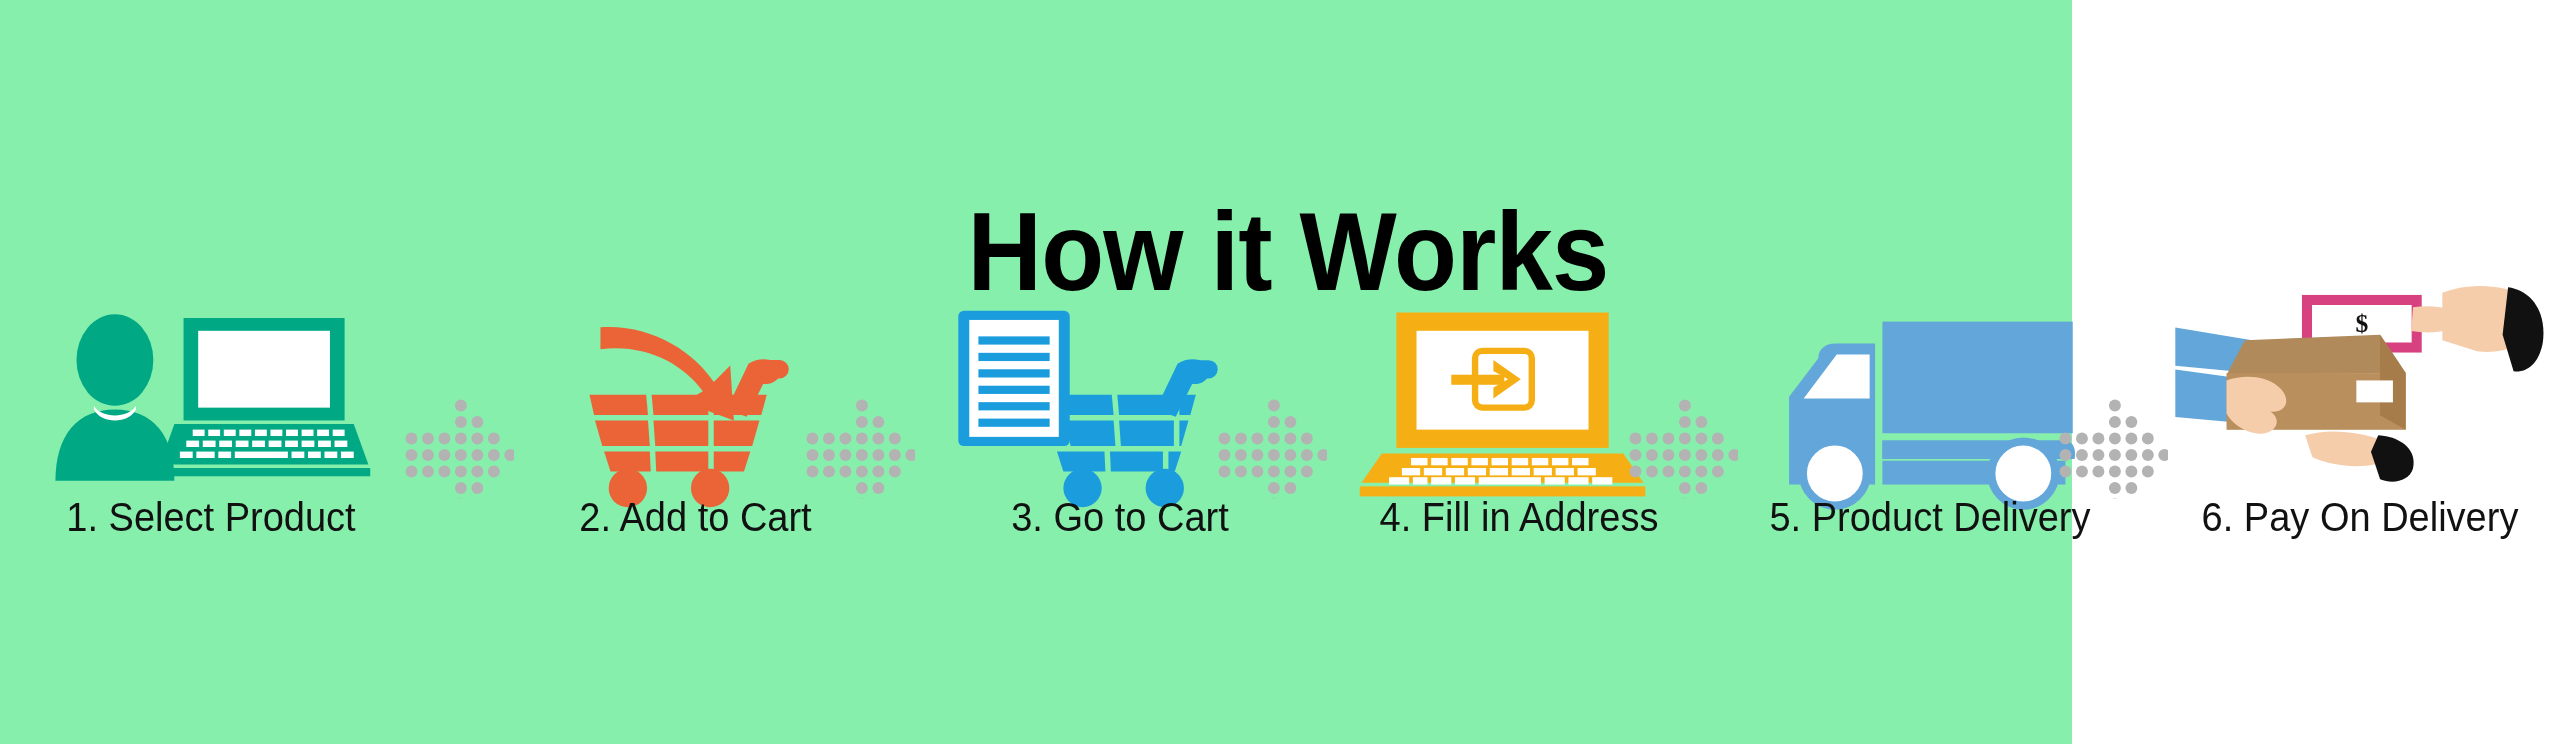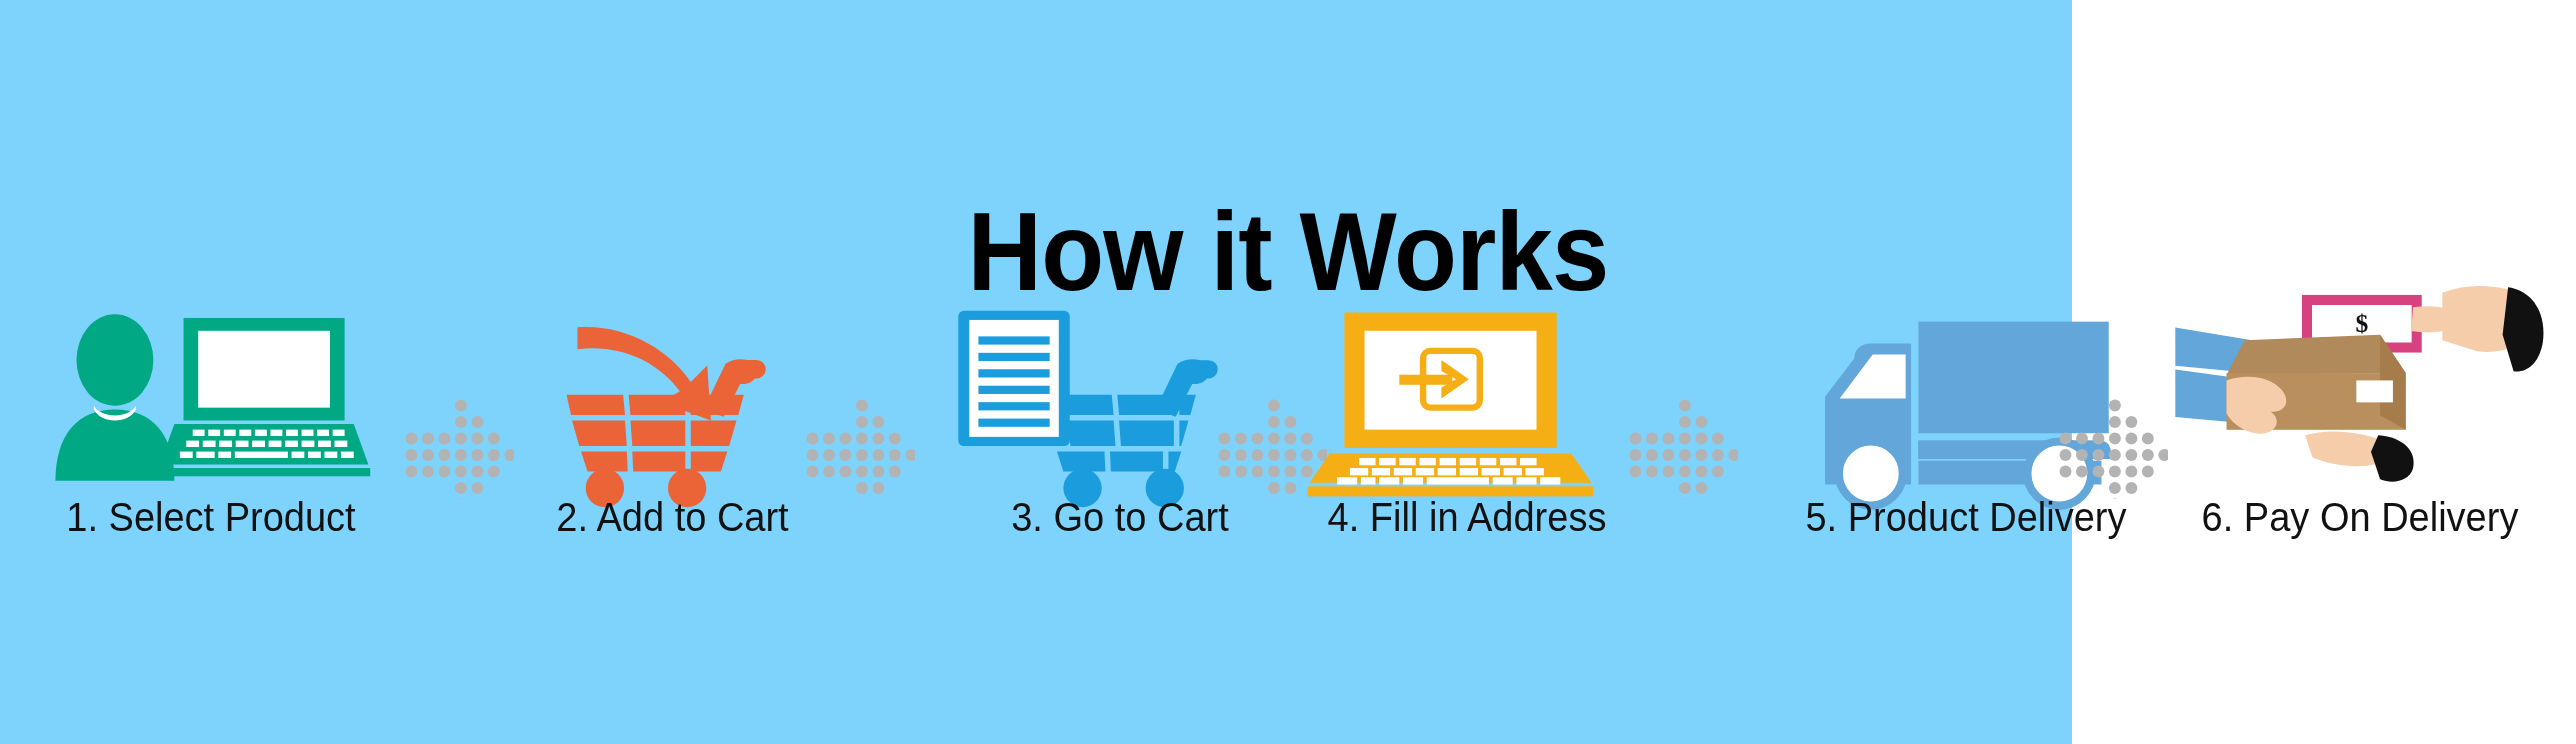--- a/index.html
+++ b/index.html
@@ -11,7 +11,7 @@
     overflow:hidden;
     position:relative;
   }
-  #board{position:absolute;left:0;top:0;width:2072px;height:745px;background:#7dd3fc;}
+  #board{position:absolute;left:0;top:0;width:2072px;height:745px;background:#86efac;}
 
   
   #title{

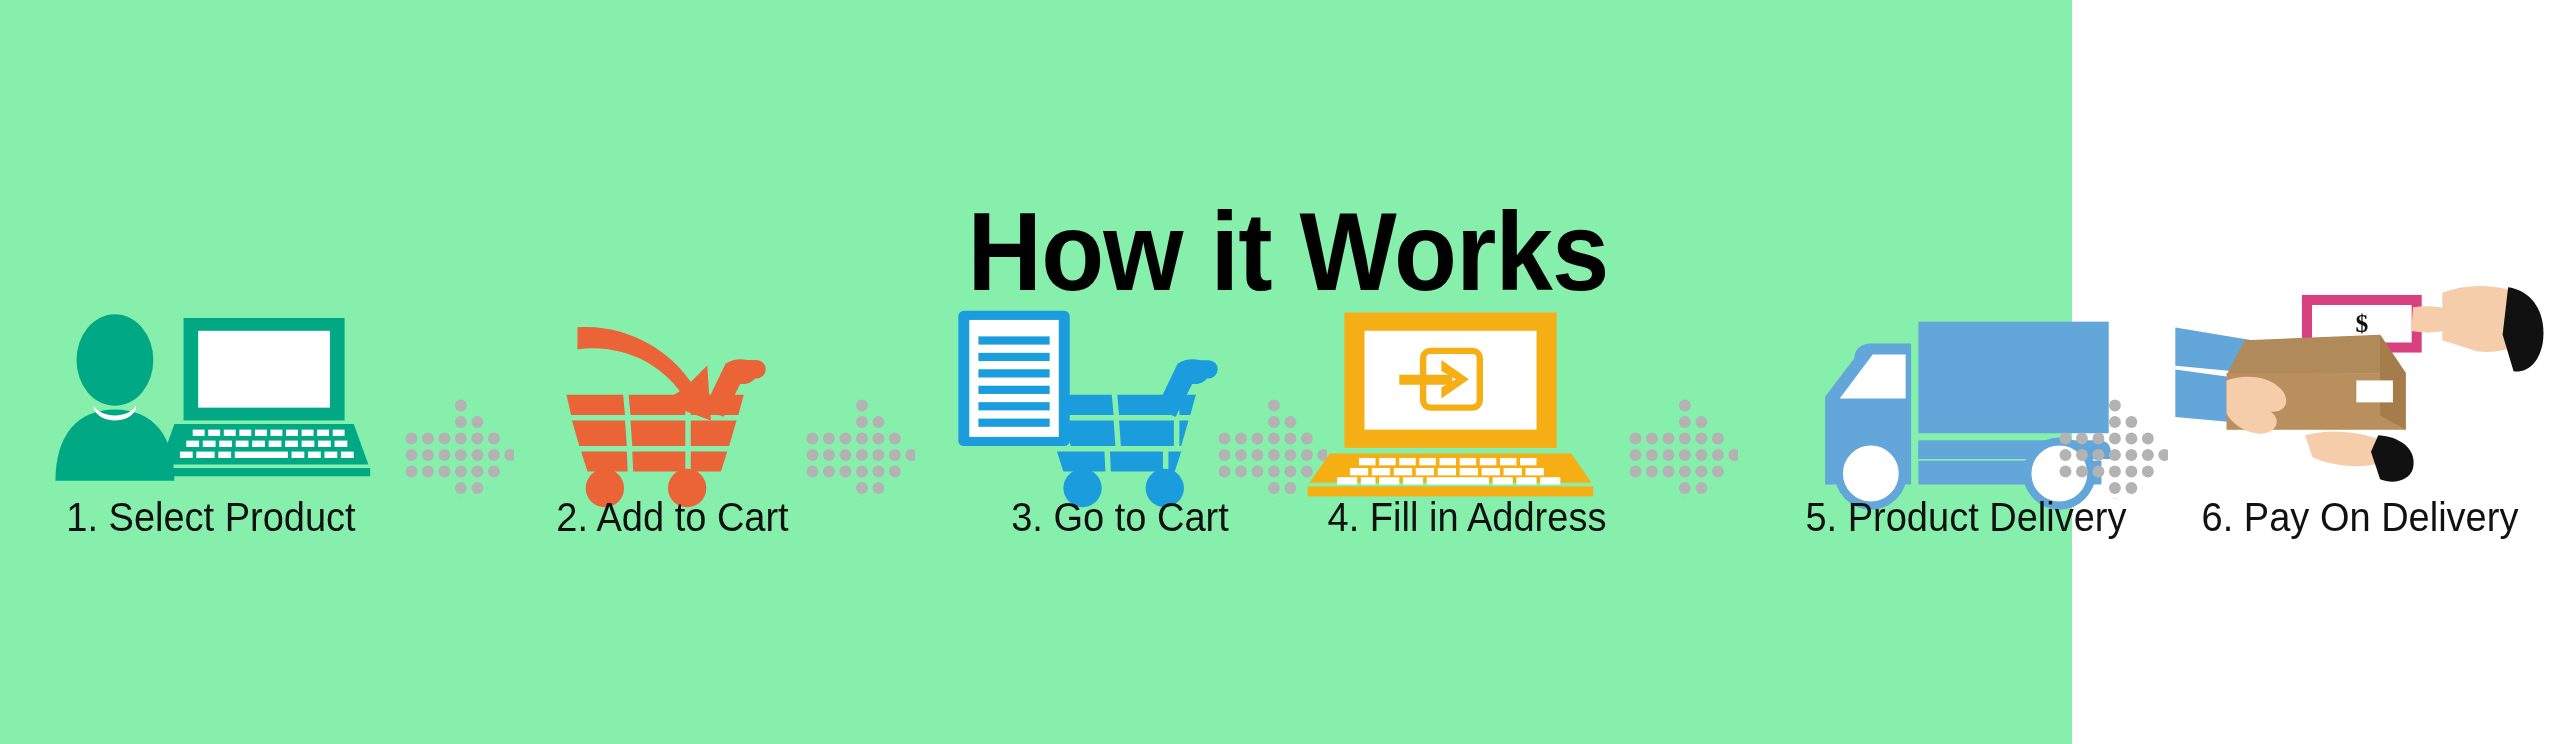--- a/index.html
+++ b/index.html
@@ -147,7 +147,7 @@
       </svg>
     </div>
 
-    <div class="step" style="left:508px;width:329px;">
+    <div class="step" style="left:531px;width:329px;">
       <div class="art">
         <svg viewBox="0 0 360 200" preserveAspectRatio="xMidYMid meet">
 

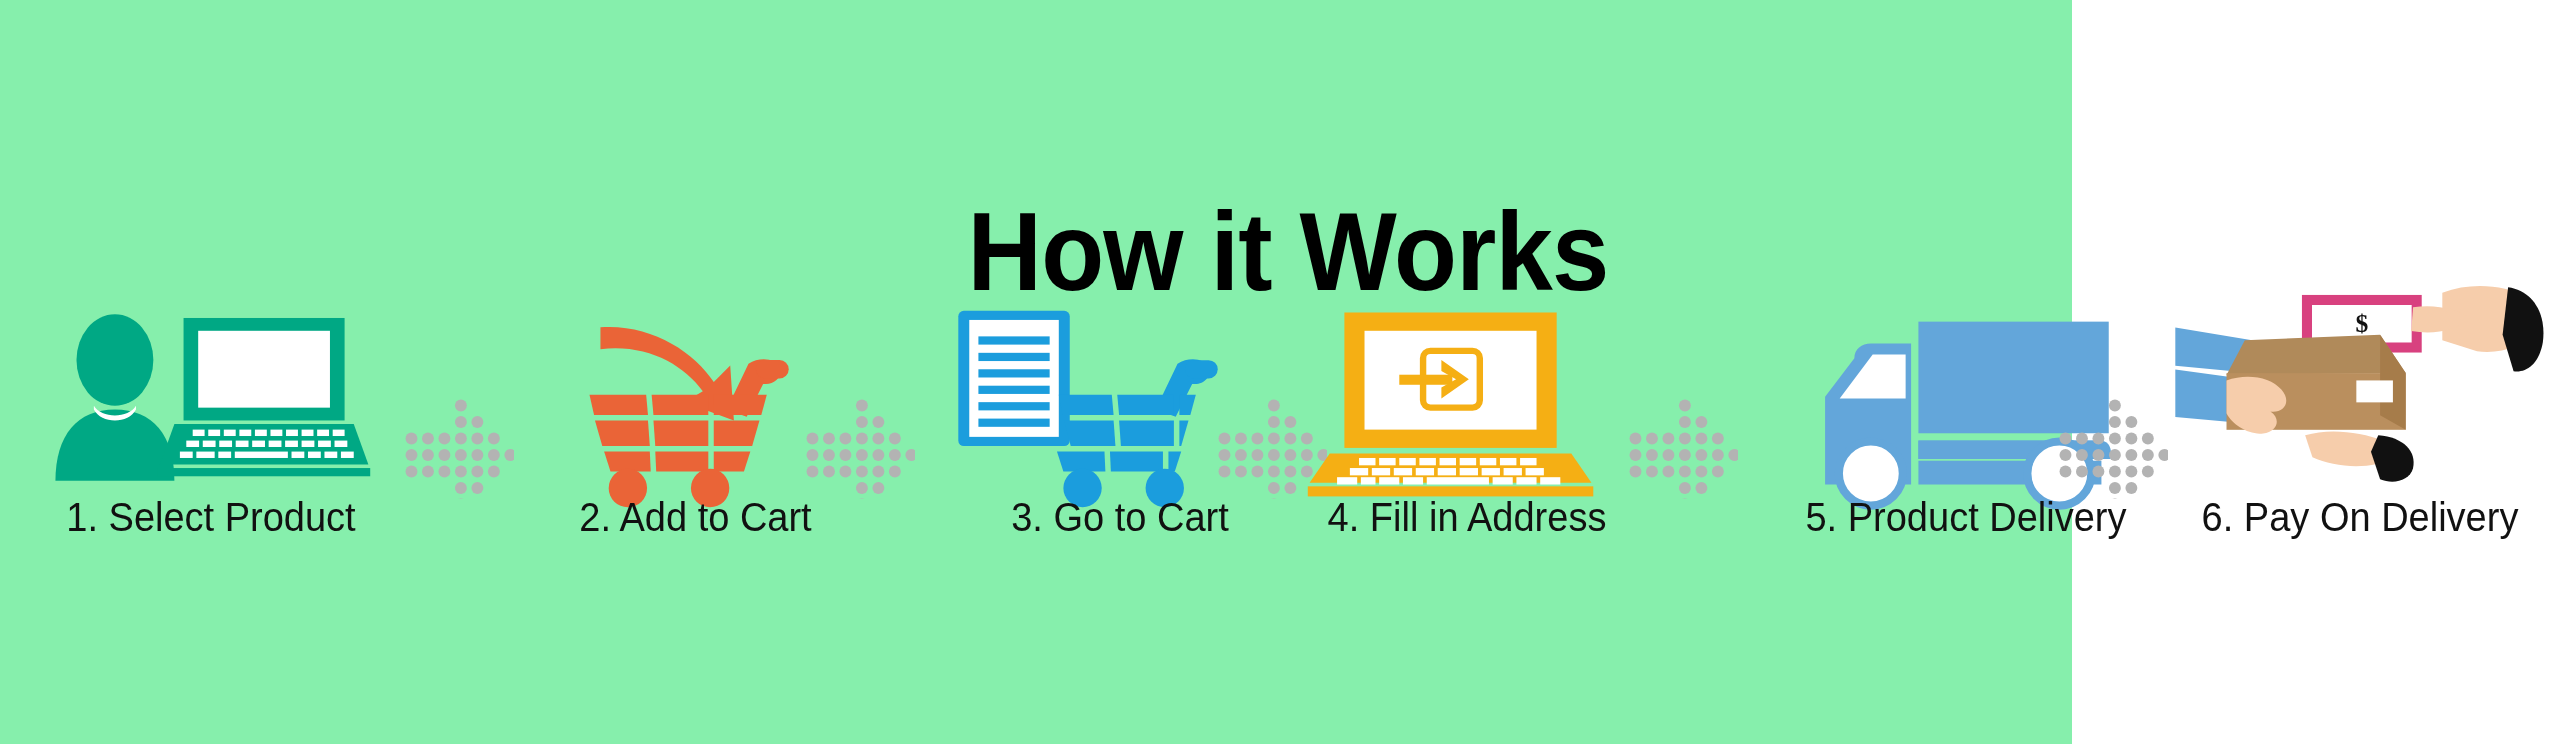--- a/index.html
+++ b/index.html
@@ -278,7 +278,7 @@
       </svg>
     </div>
 
-    <div class="step" style="left:1293px;width:348px;">
+    <div class="step" style="left:1345px;width:348px;">
       <div class="art">
         <svg viewBox="0 0 380 200" preserveAspectRatio="xMidYMid meet">
 

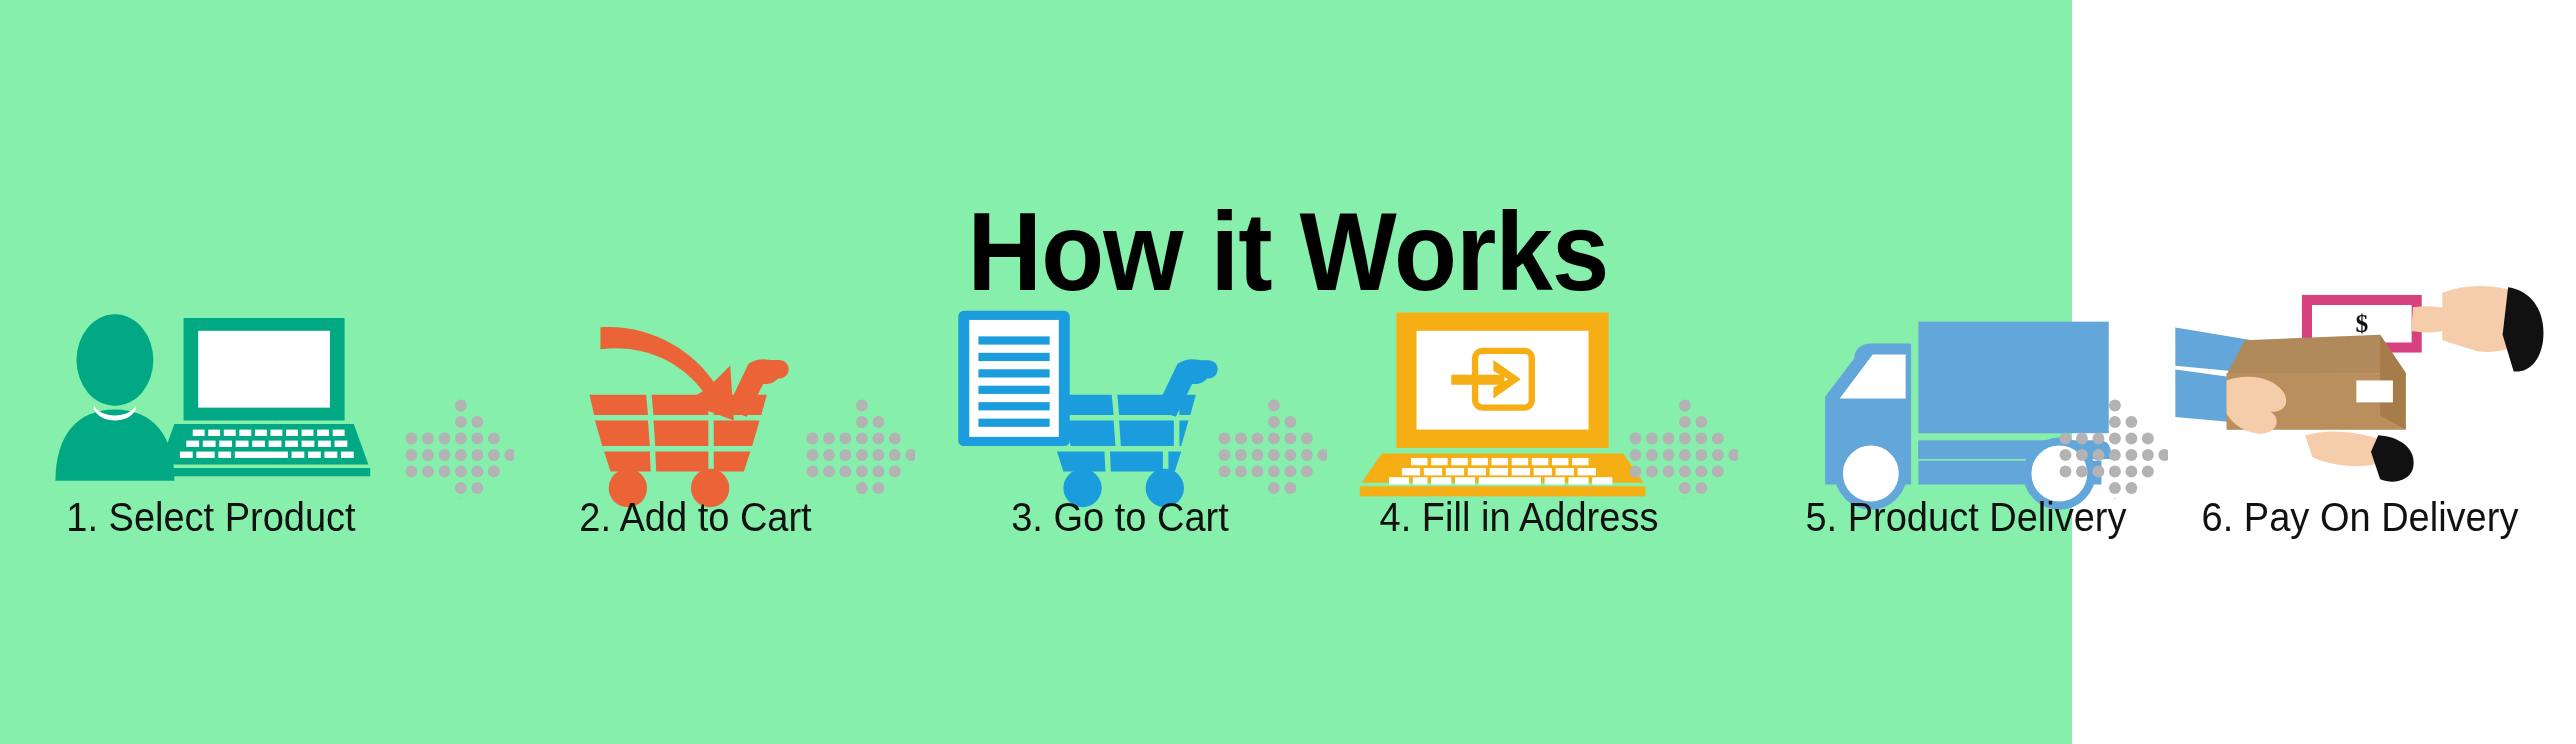--- a/index.html
+++ b/index.html
@@ -358,7 +358,7 @@
       </svg>
     </div>
 
-    <div class="step" style="left:1783px;width:366px;">
+    <div class="step" style="left:1747px;width:366px;">
       <div class="art">
         <svg viewBox="0 0 400 200" preserveAspectRatio="xMidYMid meet">
 

